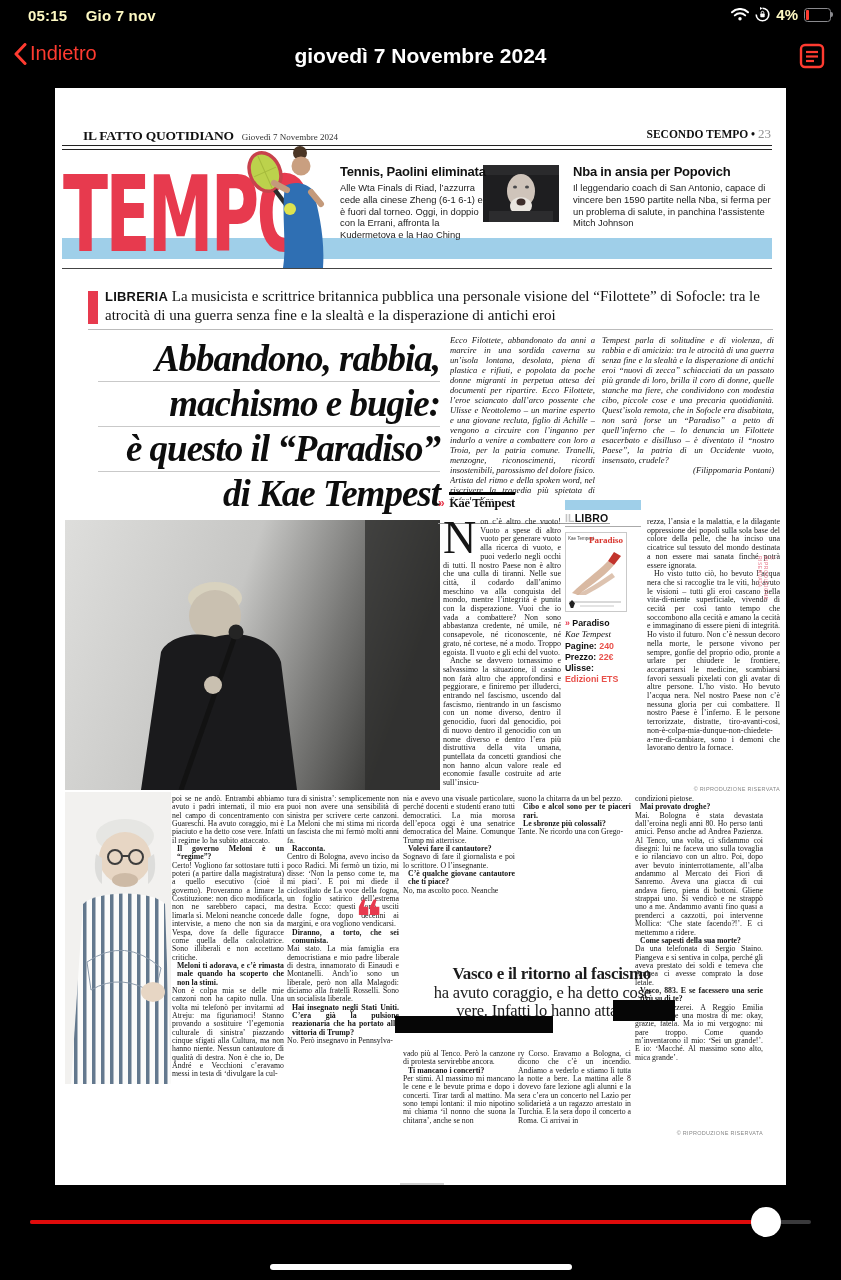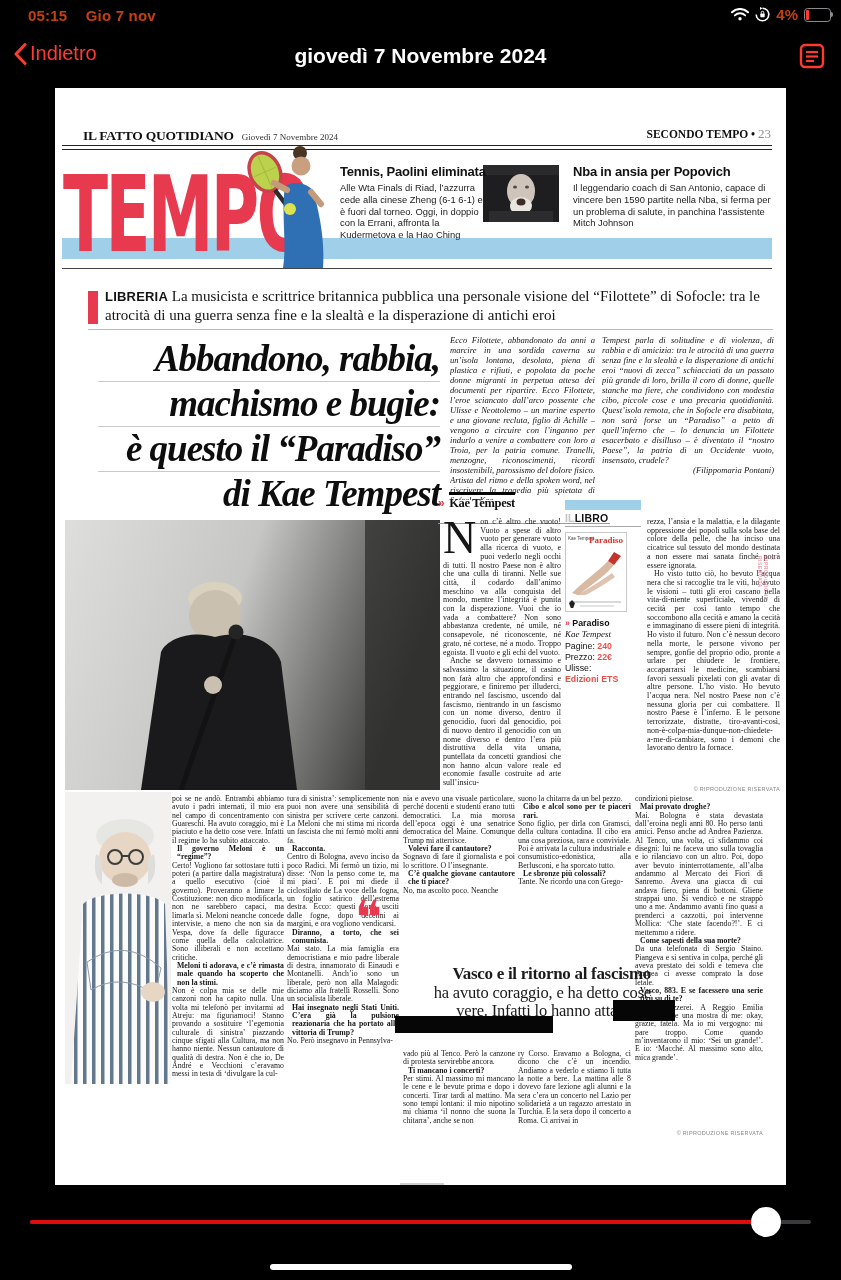--- a/index.html
+++ b/index.html
@@ -8,7 +8,7 @@
   .abs{position:absolute;}
 
   
-  .status-bar{position:absolute;left:0;top:0;width:841px;height:30px;color:#c2410c;}
+  .status-bar{position:absolute;left:0;top:0;width:841px;height:30px;color:#fef9c3;}
   .st-left{position:absolute;left:28px;top:7px;font-size:15px;font-weight:700;letter-spacing:.2px;}
   .st-left .st-date{font-weight:600;margin-left:14px;}
   .st-right{position:absolute;right:10px;top:6px;display:flex;align-items:center;gap:6px;}

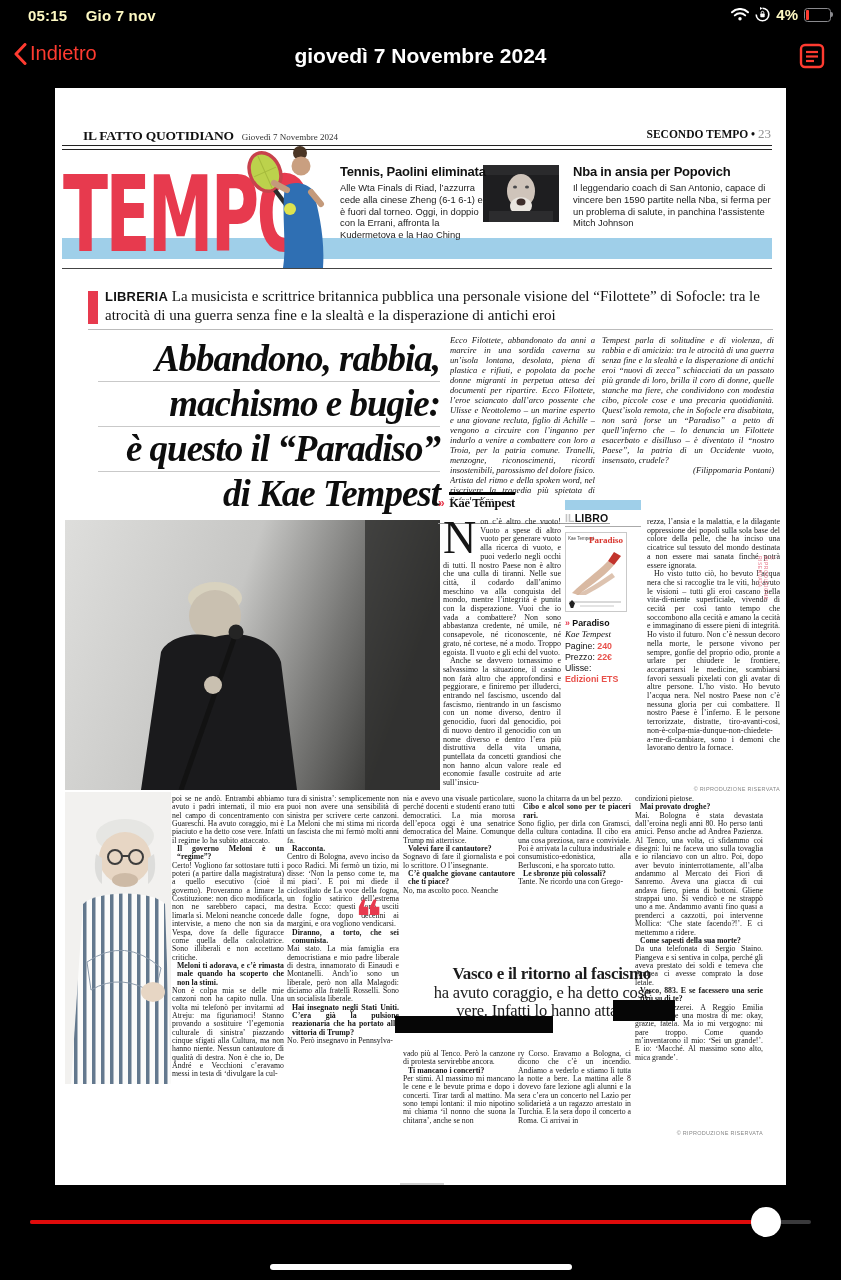--- a/index.html
+++ b/index.html
@@ -80,7 +80,7 @@
   .bd-title{font-weight:800;}
   .bd-title .mark{color:#e73a4e;}
   .bd-author{font-family:"Liberation Serif","DejaVu Serif",serif;font-style:italic;font-size:9px;}
-  .bd-row b{font-weight:400;}
+  .bd-row b{font-weight:700;}
   .bd-val{color:#e8504a;font-weight:800;}
 
   .copy{font-size:5.5px;color:#888;letter-spacing:.3px;}

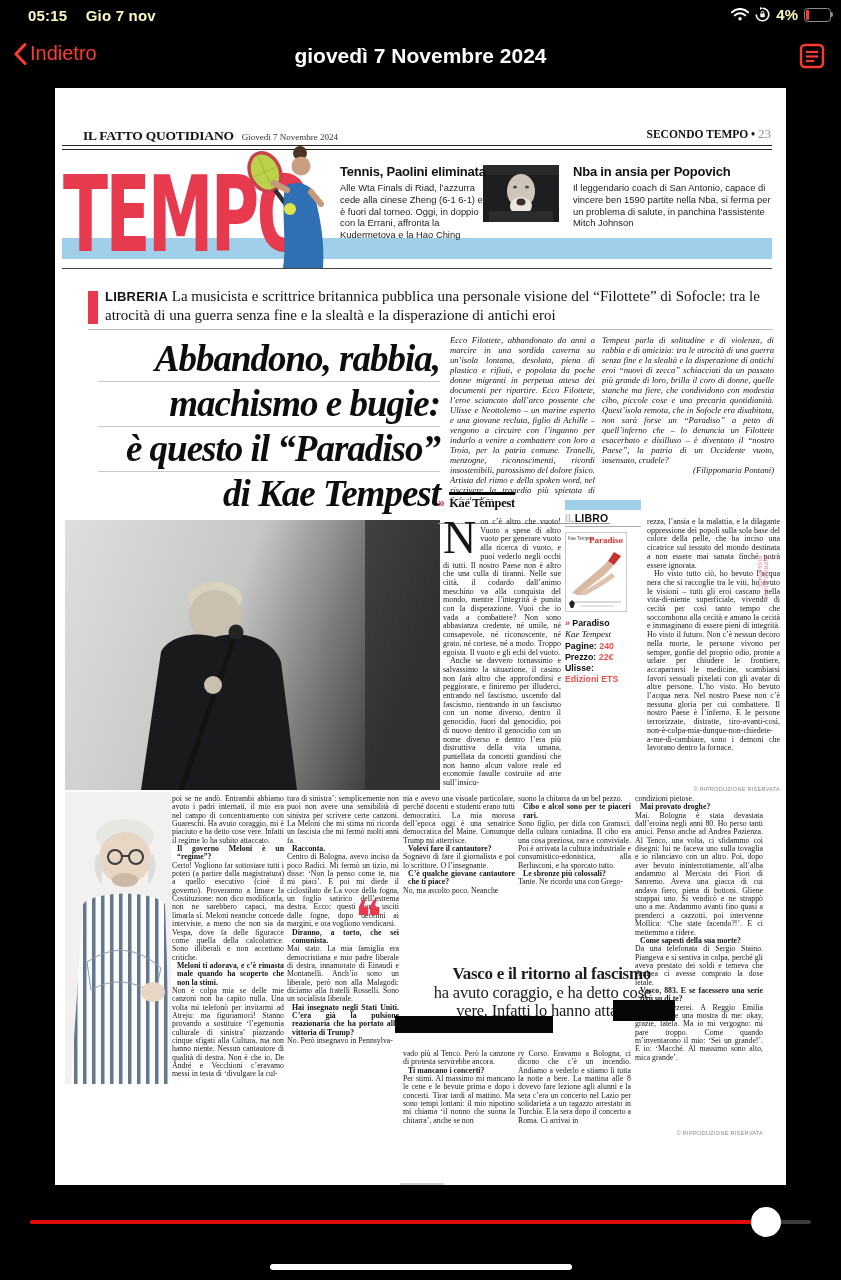--- a/index.html
+++ b/index.html
@@ -325,7 +325,6 @@
   <div class="iv-col col" style="left:463px;top:707px;width:113px;height:107px;">
       <p class="ni">suono la chitarra da un bel pezzo.</p>
       <p class="q">Cibo e alcol sono per te piaceri rari.</p>
-      <p class="ni">Sono figlio, per dirla con Gramsci, della cultura contadina. Il cibo era una cosa preziosa, rara e conviviale. Poi è arrivata la cultura industriale e consumistico-edonistica, alla Berlusconi, e ha sporcato tutto.</p>
       <p class="q">Le sbronze più colossali?</p>
       <p class="ni">Tante. Ne ricordo una con Grego-</p>
     </div>

